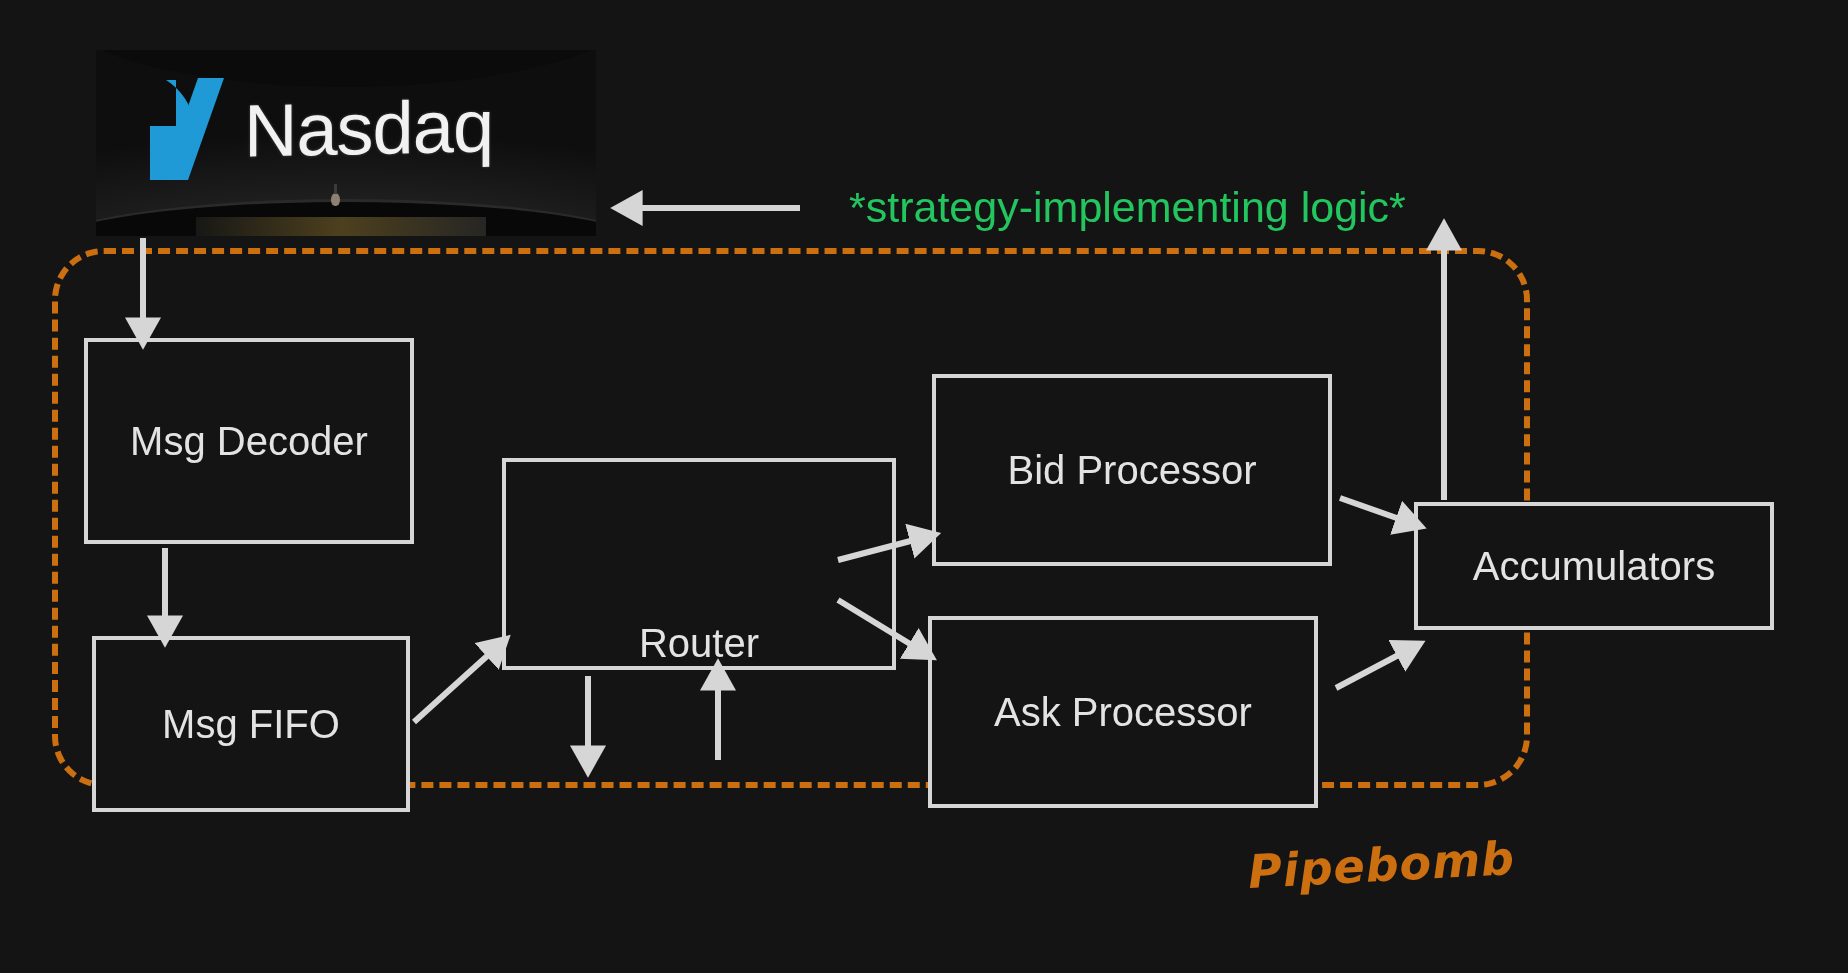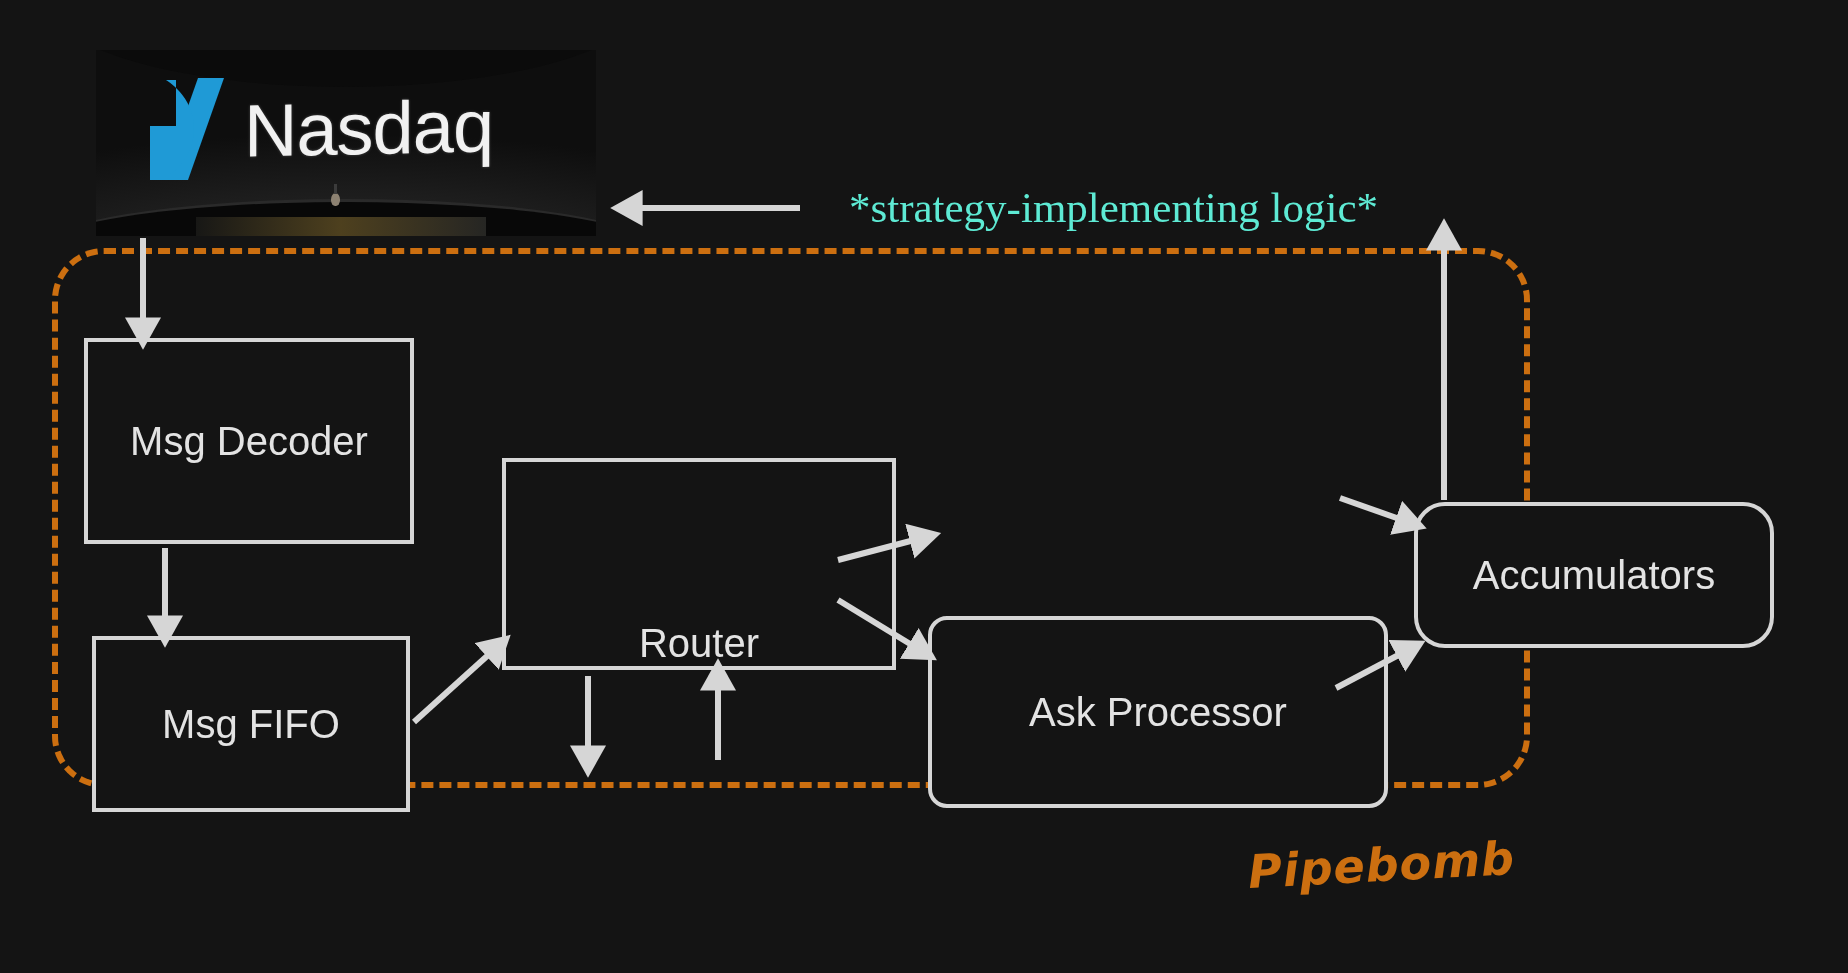--- a/index.html
+++ b/index.html
@@ -121,9 +121,9 @@
   .strategy-label{
     position:absolute;
     left:849px; top:183px;
-    color:#5eead4;
+    color:#22c55e;
     font-size:43px;
-    font-family:Liberation Serif, serif;
+    font-family:Liberation Sans, sans-serif;
     white-space:nowrap;
   }
 

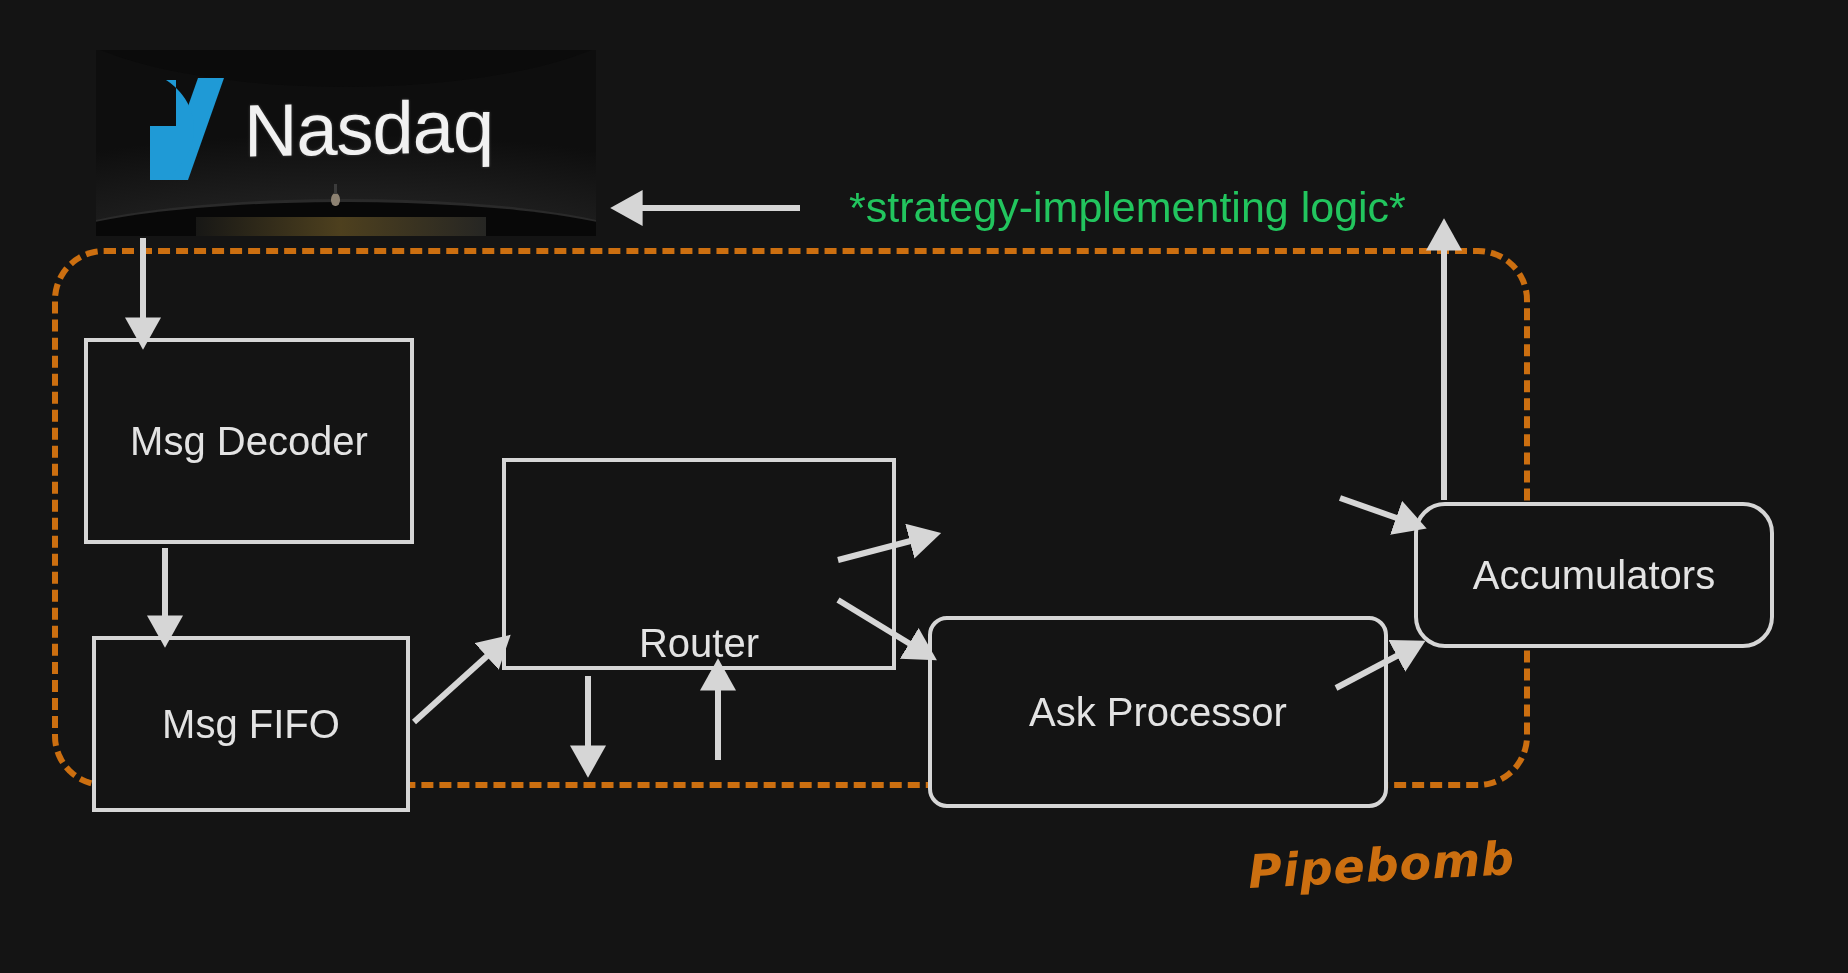--- a/index.html
+++ b/index.html
@@ -169,6 +169,9 @@
   <div class="node" id="node-router">
     <span>Router</span>
   </div>
+  <div class="node" id="node-bid-proc">
+    <span>Bid Processor</span>
+  </div>
   <div class="node" id="node-ask-proc">
     <span>Ask Processor</span>
   </div>

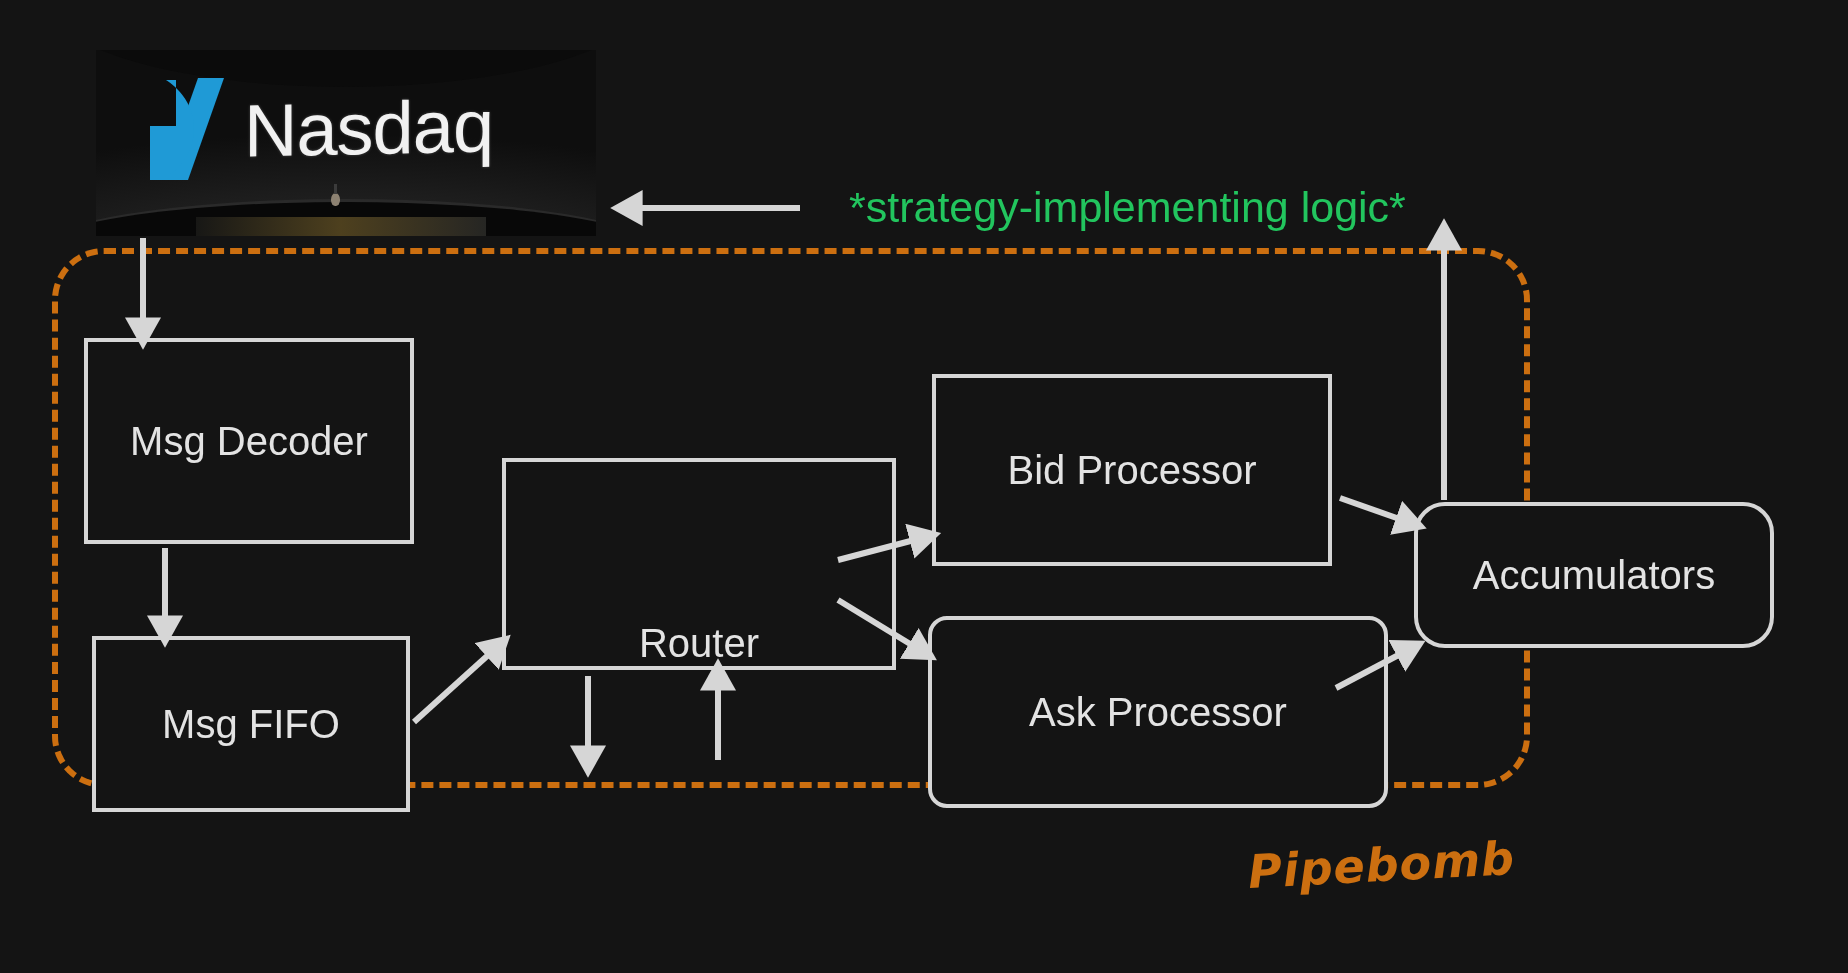--- a/index.html
+++ b/index.html
@@ -115,7 +115,7 @@
   #node-order-map    { left:488px; top:766px;  width:358px; height:140px; }
   #node-bid-proc     { left:932px; top:374px;  width:400px; height:192px; }
   #node-ask-proc     { left:928px; top:616px;  width:460px; height:192px;border-radius:19px; }
-  #node-accumulators { left:1414px;top:502px;  width:360px; height:146px;border-radius:31px; }
+  #node-accumulators { left:1414px;top:502px;  width:360px; height:128px; }
 
   
   .strategy-label{

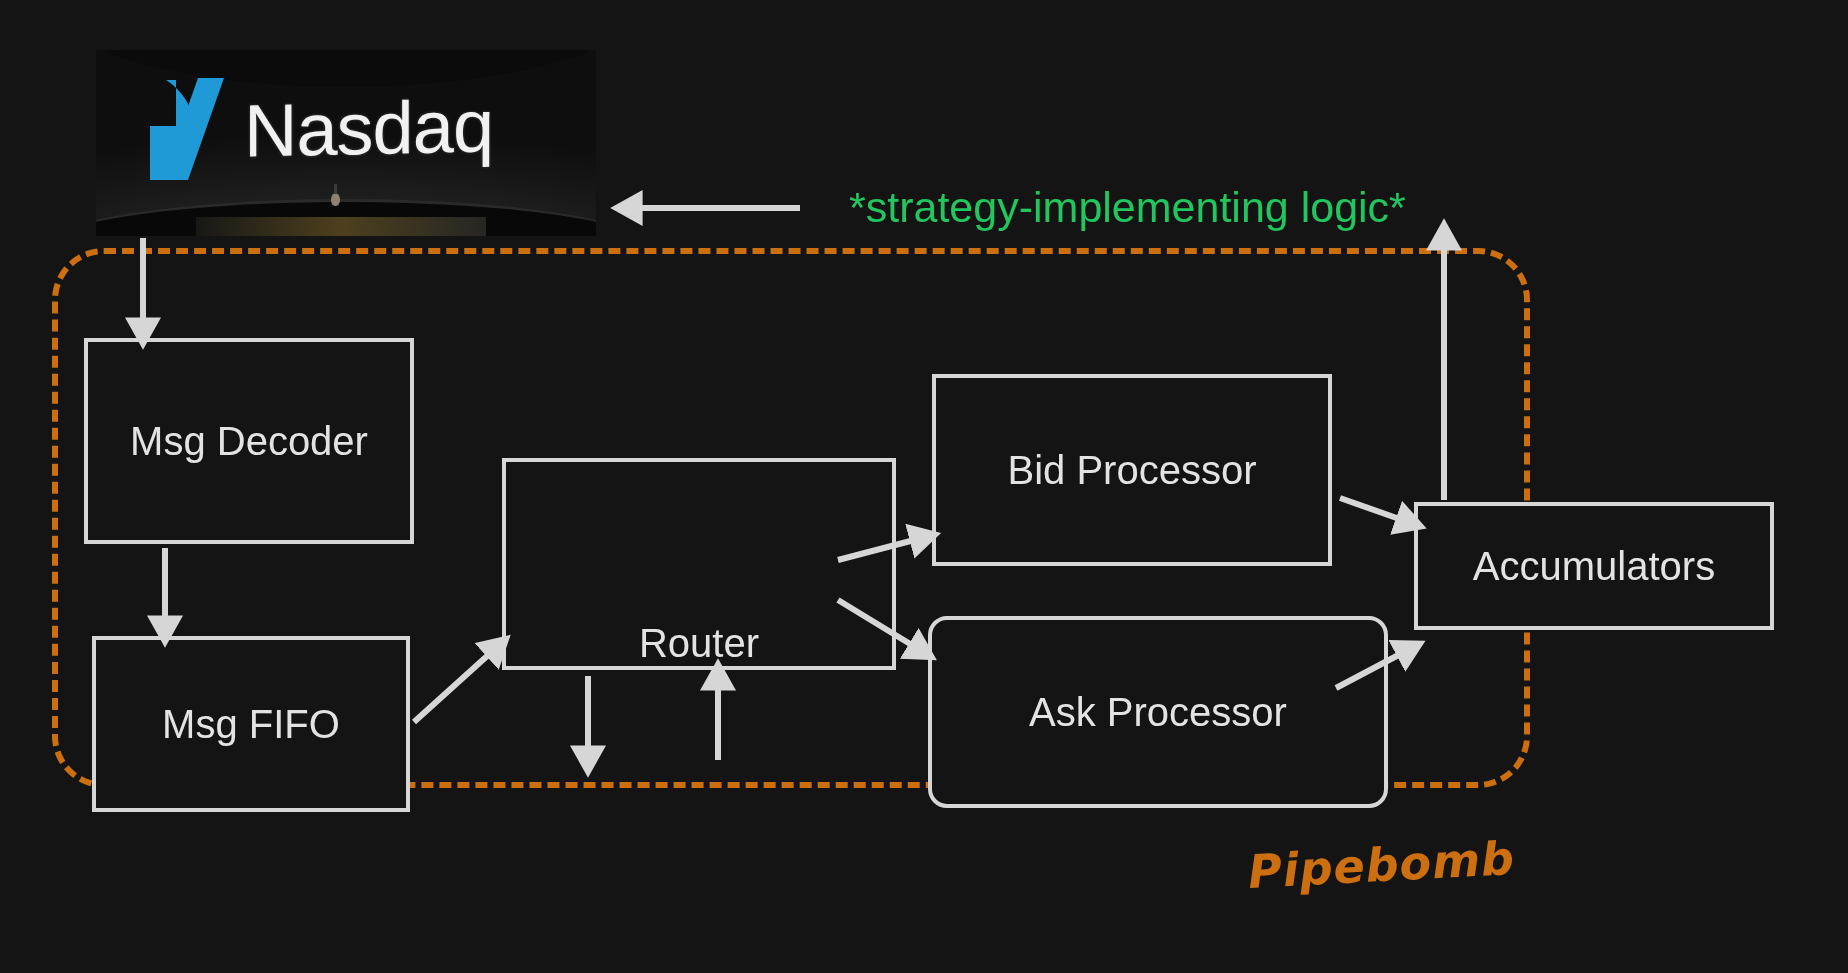--- a/index.html
+++ b/index.html
@@ -114,7 +114,7 @@
   #node-router       { left:502px; top:458px;  width:394px; height:212px;align-items:flex-end; }
   #node-order-map    { left:488px; top:766px;  width:358px; height:140px; }
   #node-bid-proc     { left:932px; top:374px;  width:400px; height:192px; }
-  #node-ask-proc     { left:928px; top:616px;  width:460px; height:192px;border-radius:19px; }
+  #node-ask-proc     { left:928px; top:616px;  width:390px; height:192px; }
   #node-accumulators { left:1414px;top:502px;  width:360px; height:128px; }
 
   

